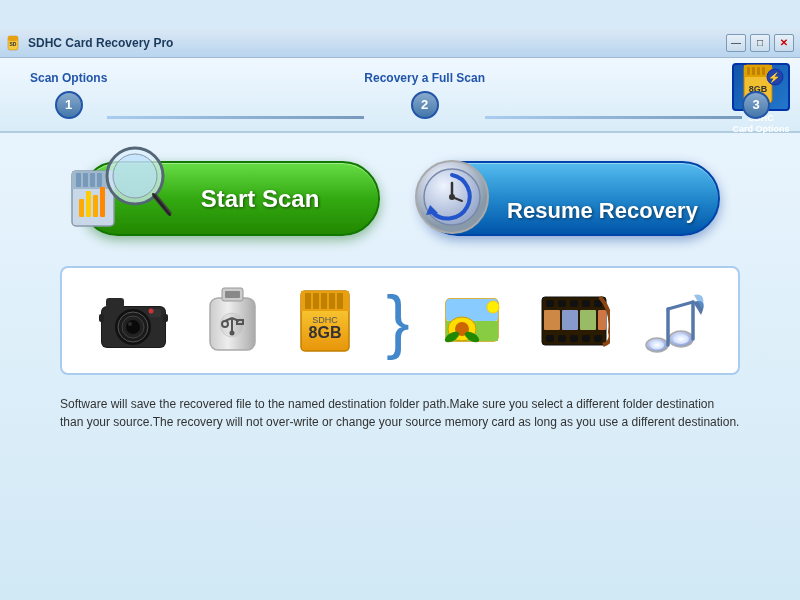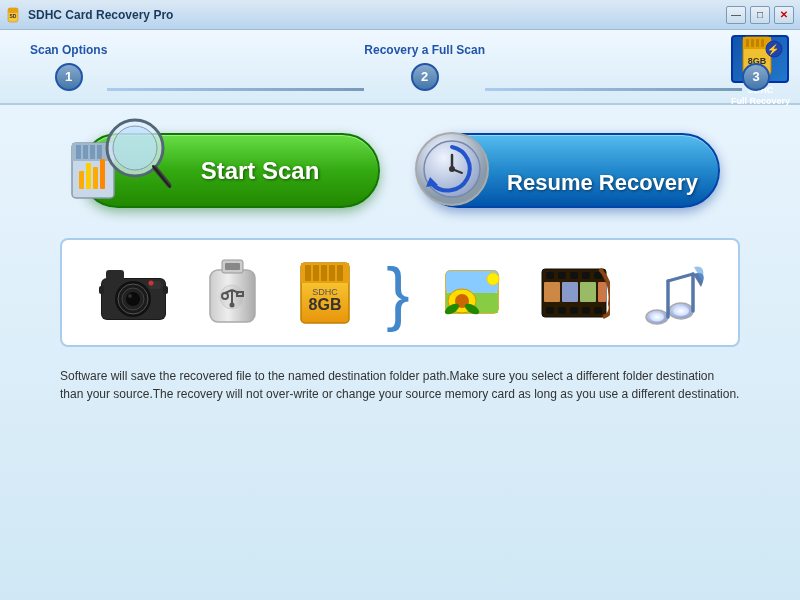--- a/index.html
+++ b/index.html
@@ -22,6 +22,7 @@
       justify-content: space-between;
       padding: 4px 6px;
       user-select: none;
+      margin-top: 28px;
     }
     .title-bar-left {
       display: flex;

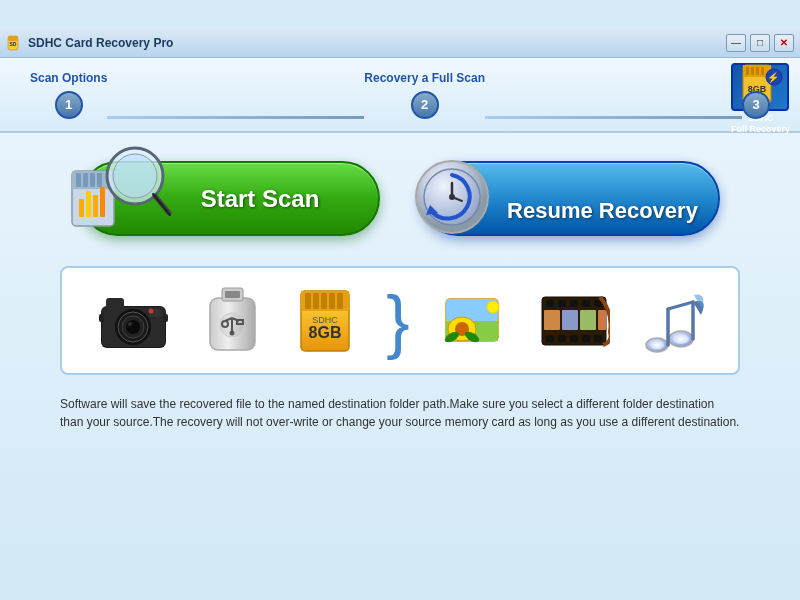--- a/index.html
+++ b/index.html
@@ -330,7 +330,7 @@
     </div>
     <div class="logo-text">
       <span>SDHC</span><br>
-      <span>Full Recovery</span>
+      <span>Card Options</span>
     </div>
   </div>
 </div>

